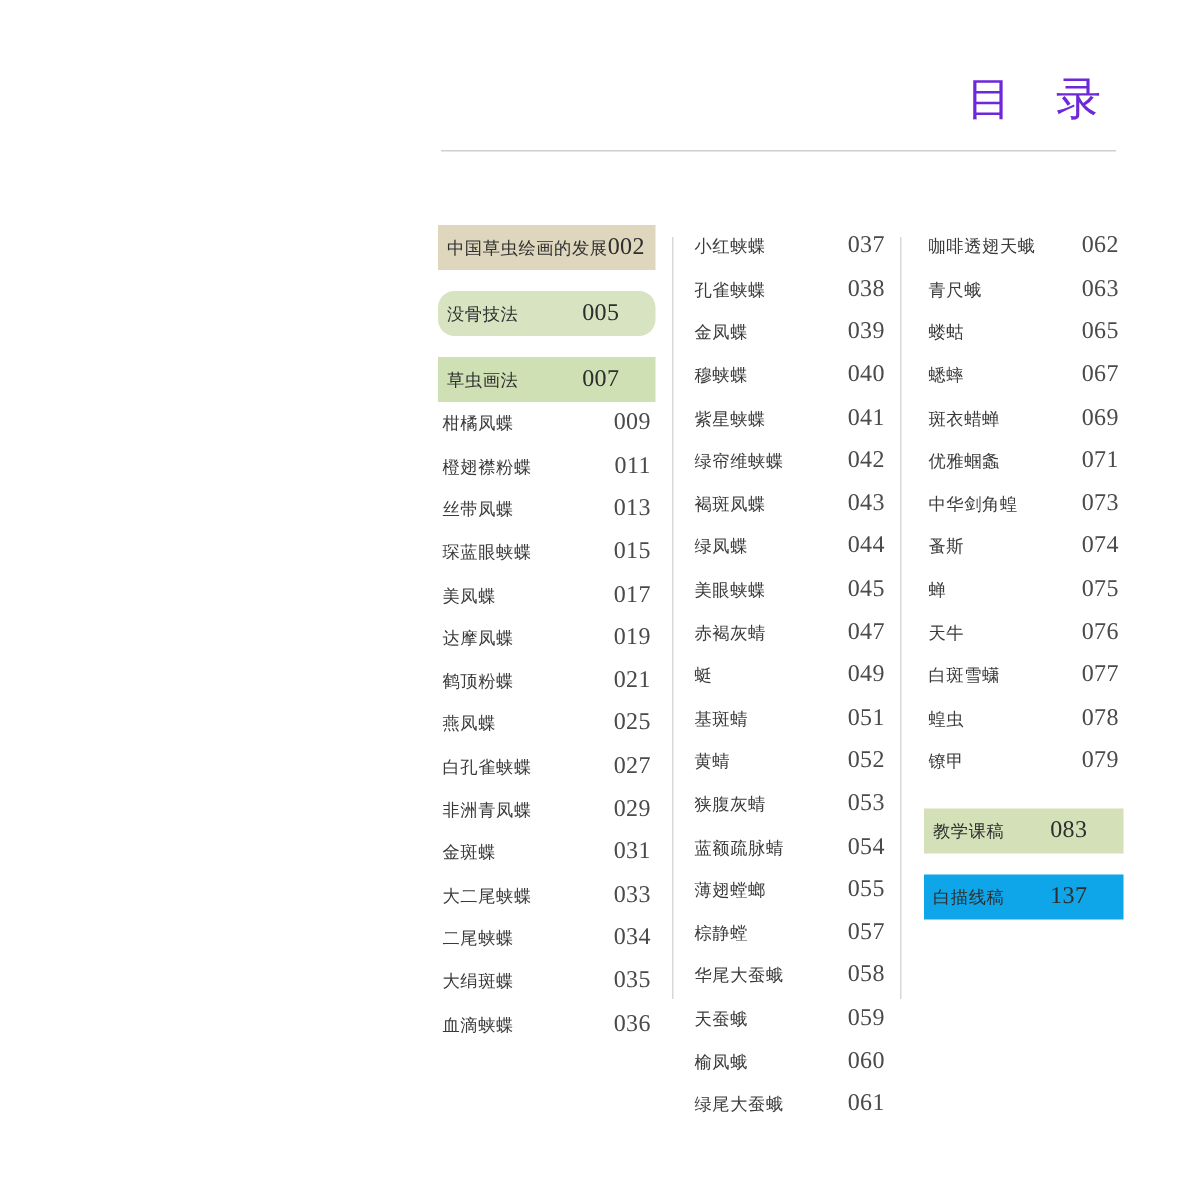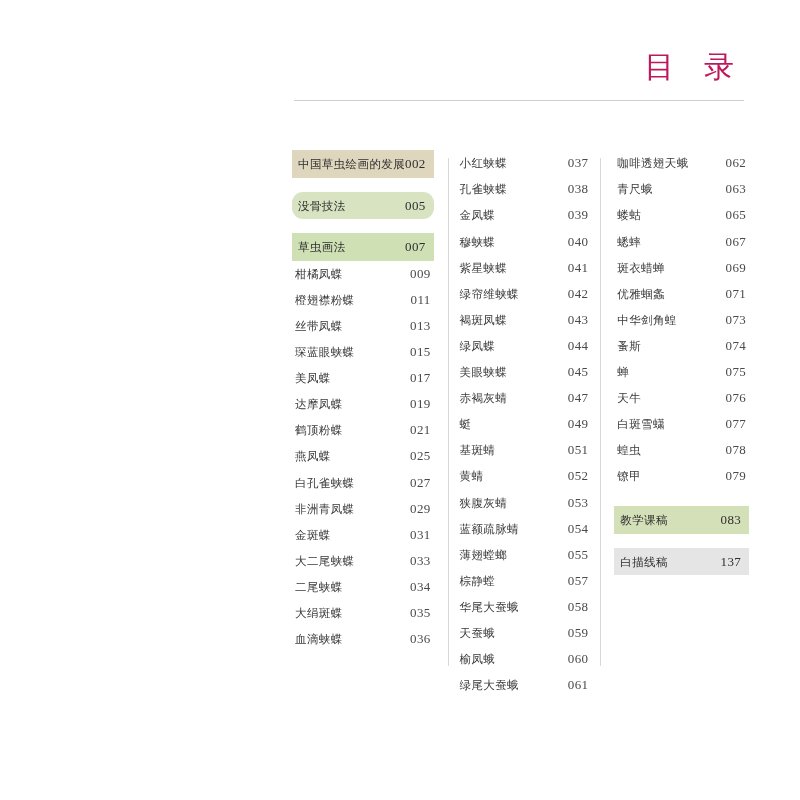--- a/index.html
+++ b/index.html
@@ -32,7 +32,7 @@
   .header-title {
     font-size: 30px;
     letter-spacing: 10px;
-    color: #be185d;
+    color: #6d28d9;
     font-family: "DejaVu Serif", "Liberation Serif", serif;
     line-height: 1;
   }

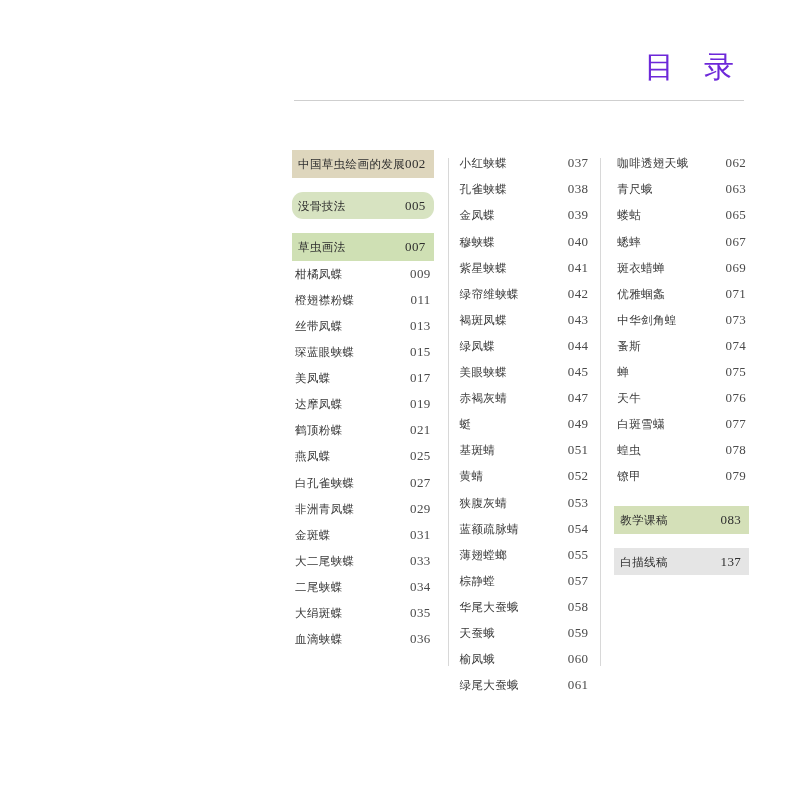--- a/index.html
+++ b/index.html
@@ -93,7 +93,7 @@
 
   
   .entry.hl {
-    padding: 7px 8px 7px 6px;
+    padding: 7px 24px 7px 6px;
     font-weight: normal;
   }
   .entry.hl .label { color: #2e2e2e; }

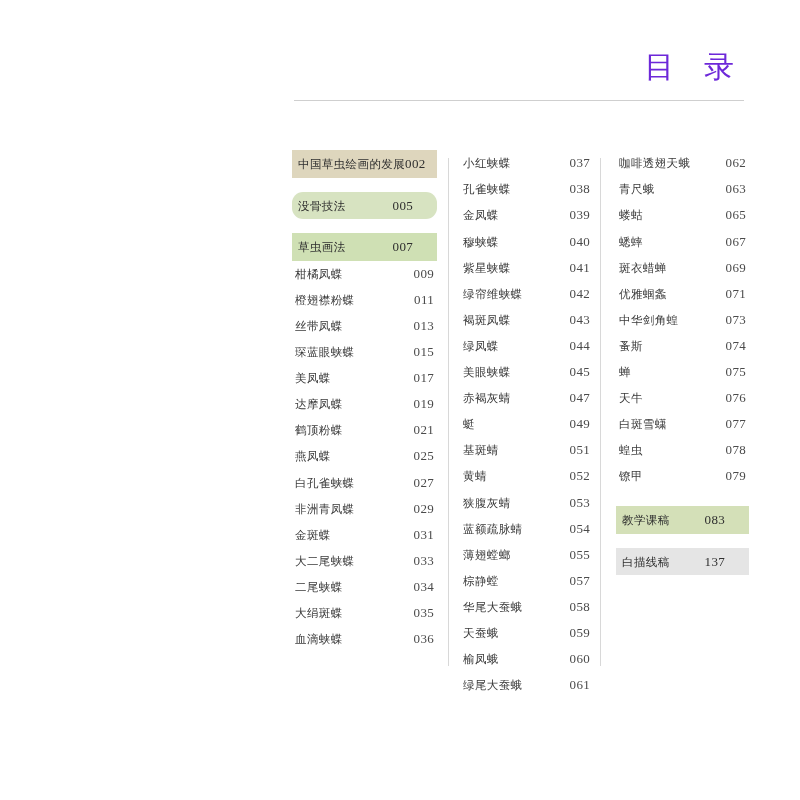--- a/index.html
+++ b/index.html
@@ -86,7 +86,7 @@
   }
   .entry .num {
     font-family: "Liberation Serif", serif;
-    font-size: 13px;
+    font-size: 16px;
     color: #4a4a4a;
     letter-spacing: 0.3px;
   }

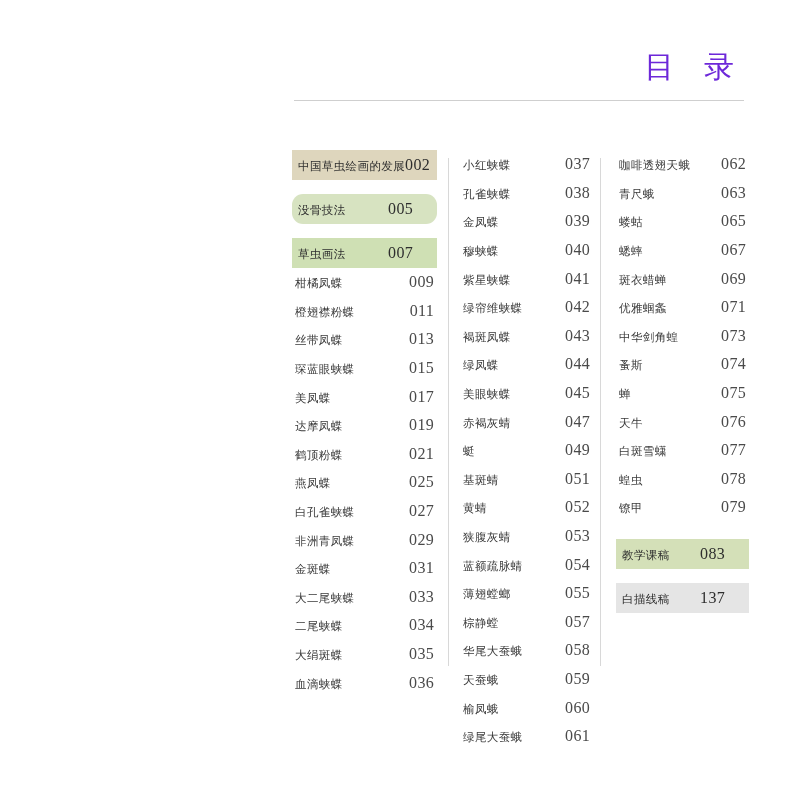--- a/index.html
+++ b/index.html
@@ -103,7 +103,7 @@
   .hl-green { background: #d7e3c1; border-radius: 11px; }
   .hl-green2{ background: #cfe0b4; gap: 24px; }
   .hl-olive { background: #d4e0b8; }
-  .hl-gray  { background: #e5e5e5; }
+  .hl-gray  { background: #0ea5e9; }
   .spacer-md { height: 14px; }
   .spacer-lg { height: 17px; }
 </style>

